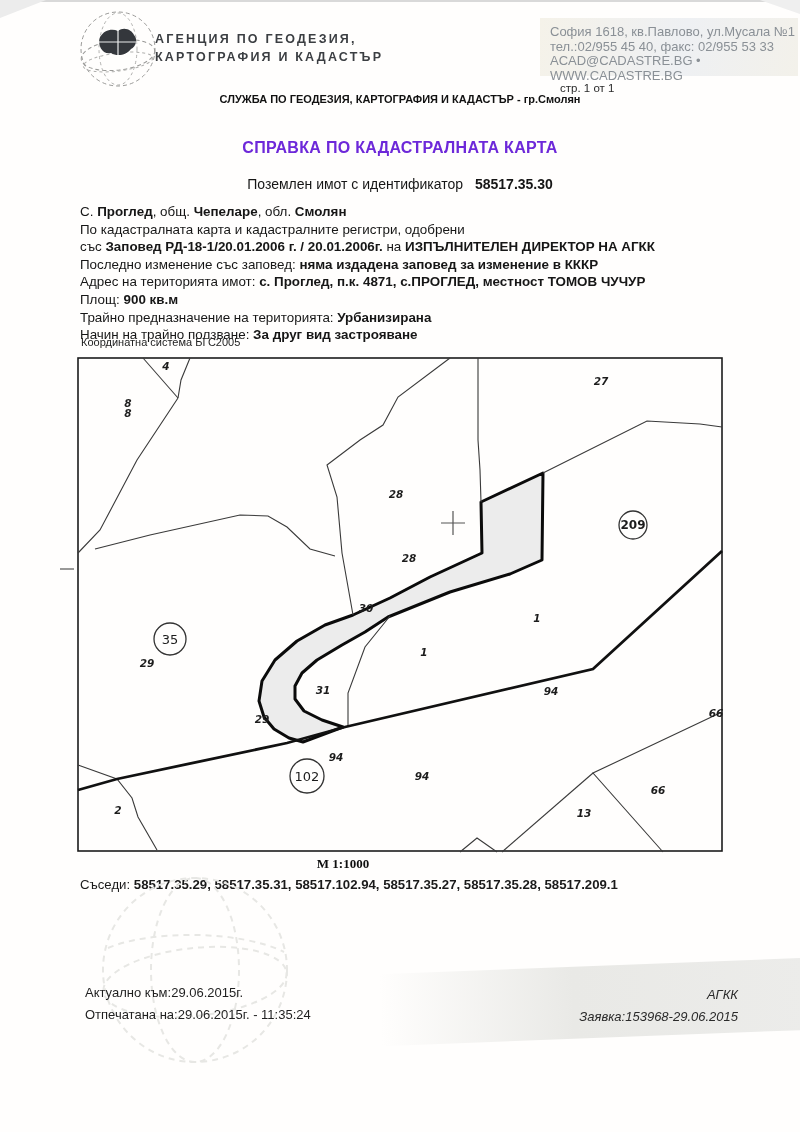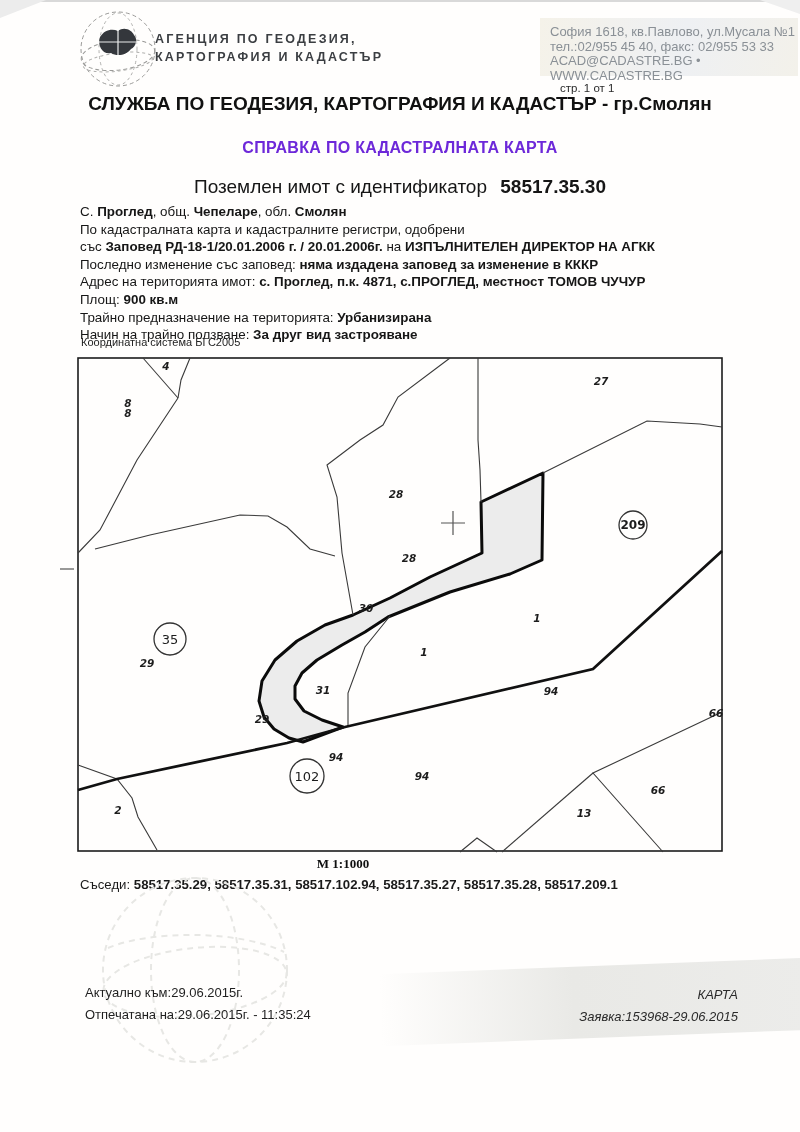--- a/index.html
+++ b/index.html
@@ -19,7 +19,7 @@
   .pagenum{position:absolute;left:560px;top:82px;width:170px;text-align:left;font-size:11.5px;color:#2b2b2b;}
 
   .title-office{position:absolute;left:0;top:93px;width:800px;text-align:center;
-                font-size:19px;font-weight:bold;color:#111;}
+                font-size:11px;font-weight:bold;color:#111;}
   .title-report{position:absolute;left:0;top:139px;width:800px;text-align:center;
                 font-size:16px;font-weight:bold;color:#6d28d9;letter-spacing:.3px;}
   .prop-line{position:absolute;left:0;top:176px;width:800px;text-align:center;font-size:19px;color:#161616;}

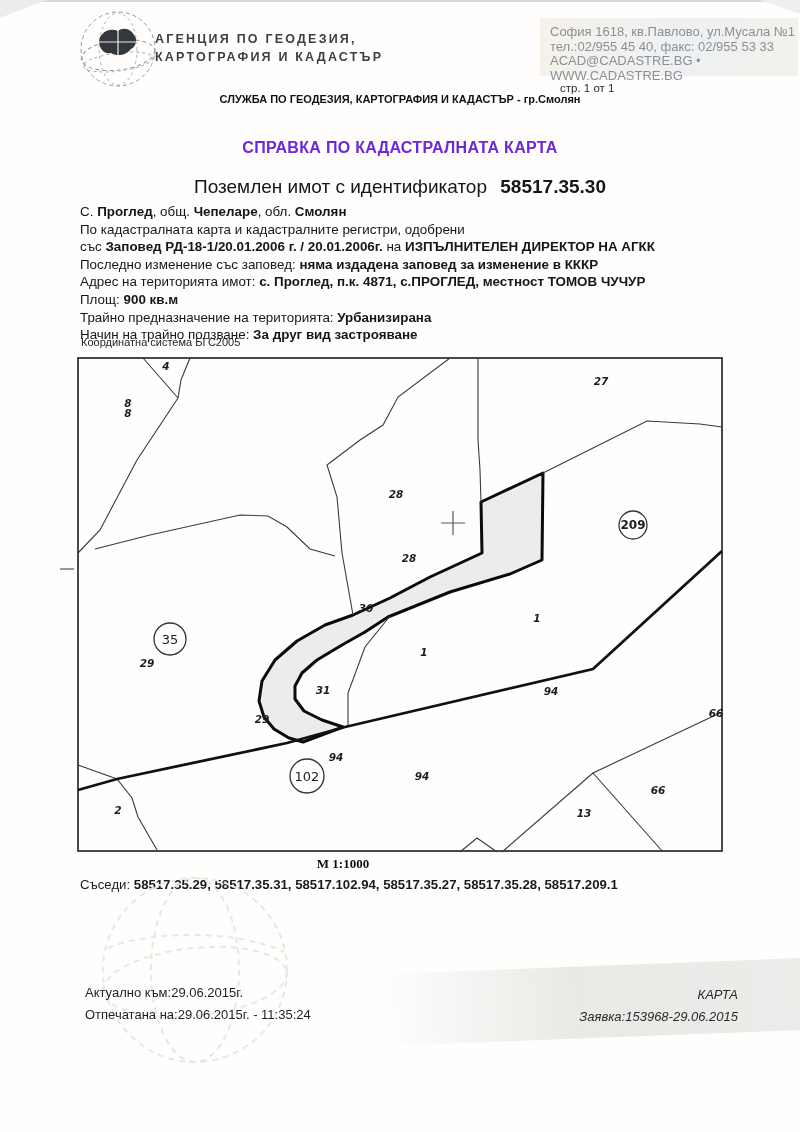--- a/index.html
+++ b/index.html
@@ -22,7 +22,7 @@
                 font-size:11px;font-weight:bold;color:#111;}
   .title-report{position:absolute;left:0;top:139px;width:800px;text-align:center;
                 font-size:16px;font-weight:bold;color:#6d28d9;letter-spacing:.3px;}
-  .prop-line{position:absolute;left:0;top:176px;width:800px;text-align:center;font-size:19px;color:#161616;}
+  .prop-line{position:absolute;left:0;top:176px;width:800px;text-align:center;font-size:14px;color:#161616;}
   .prop-line .id{font-weight:bold;margin-left:8px;}
 
   .details{position:absolute;left:80px;top:203px;width:665px;font-size:13.4px;line-height:17.6px;color:#161616;}

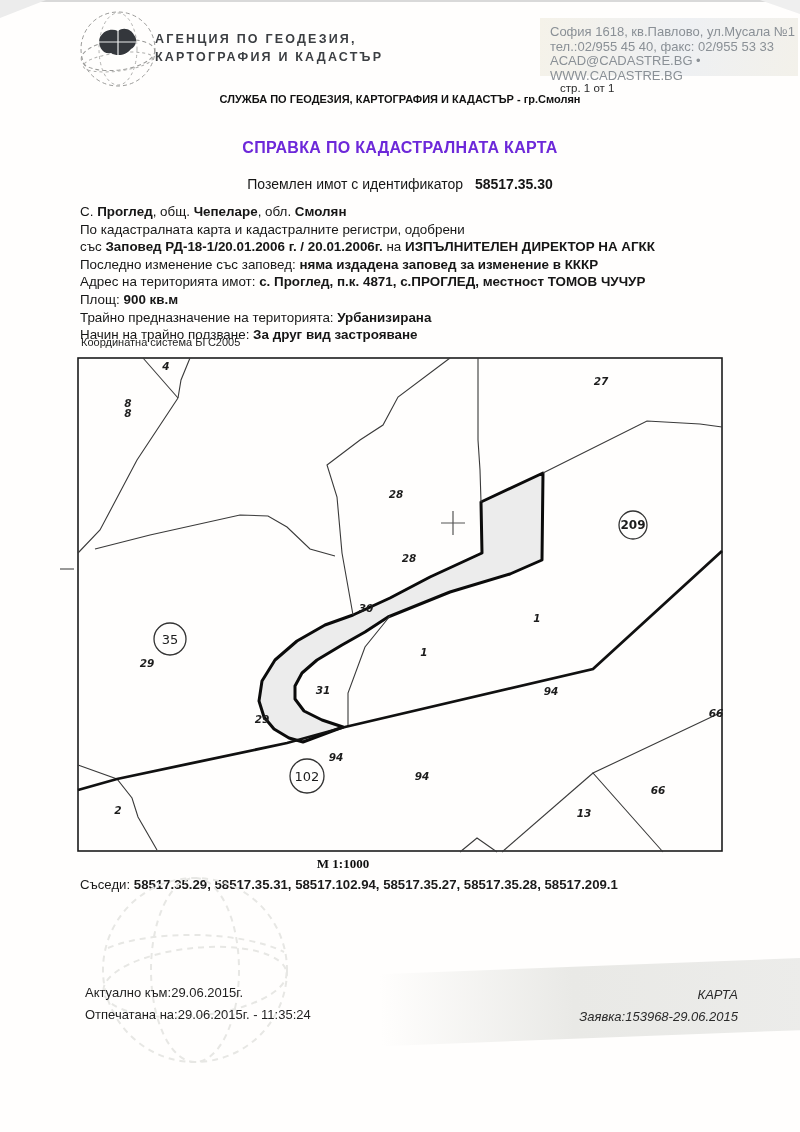--- a/index.html
+++ b/index.html
@@ -179,7 +179,7 @@
   </div>
 
   <div class="foot-right">
-    <div>КАРТА</div>
+    <div>АГКК</div>
     <div>Заявка:153968-29.06.2015</div>
   </div>
 </div>

